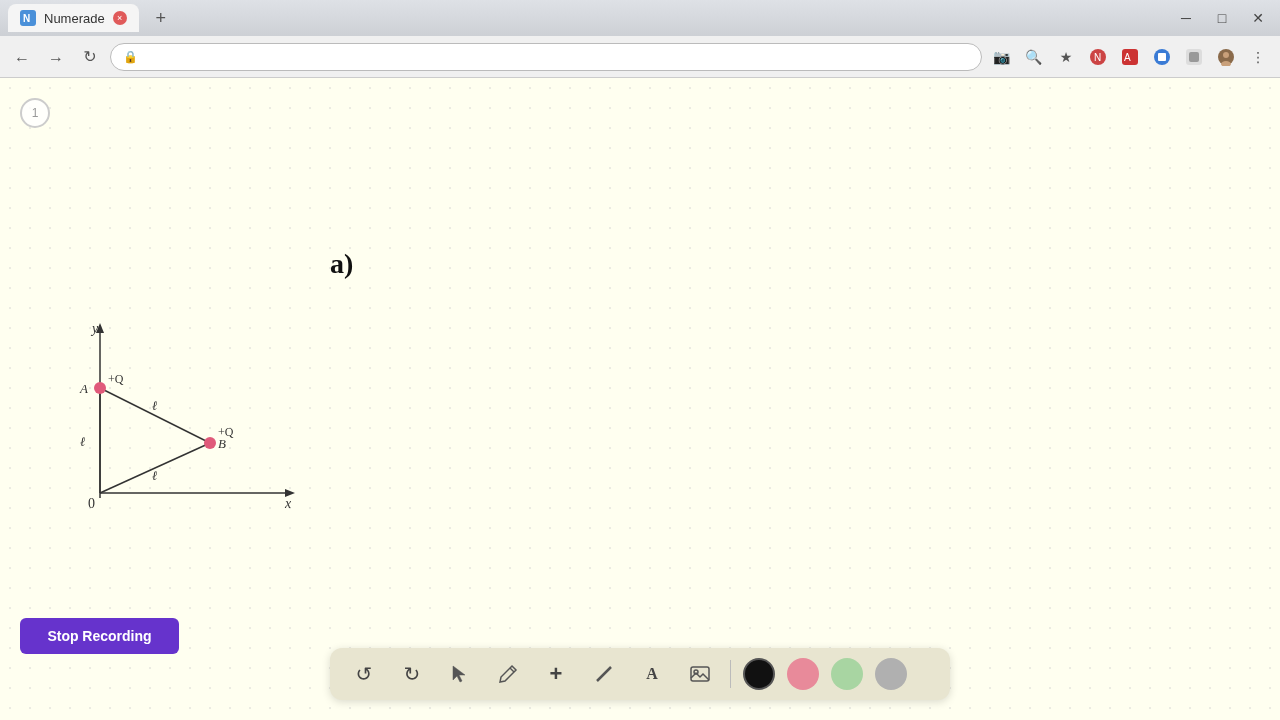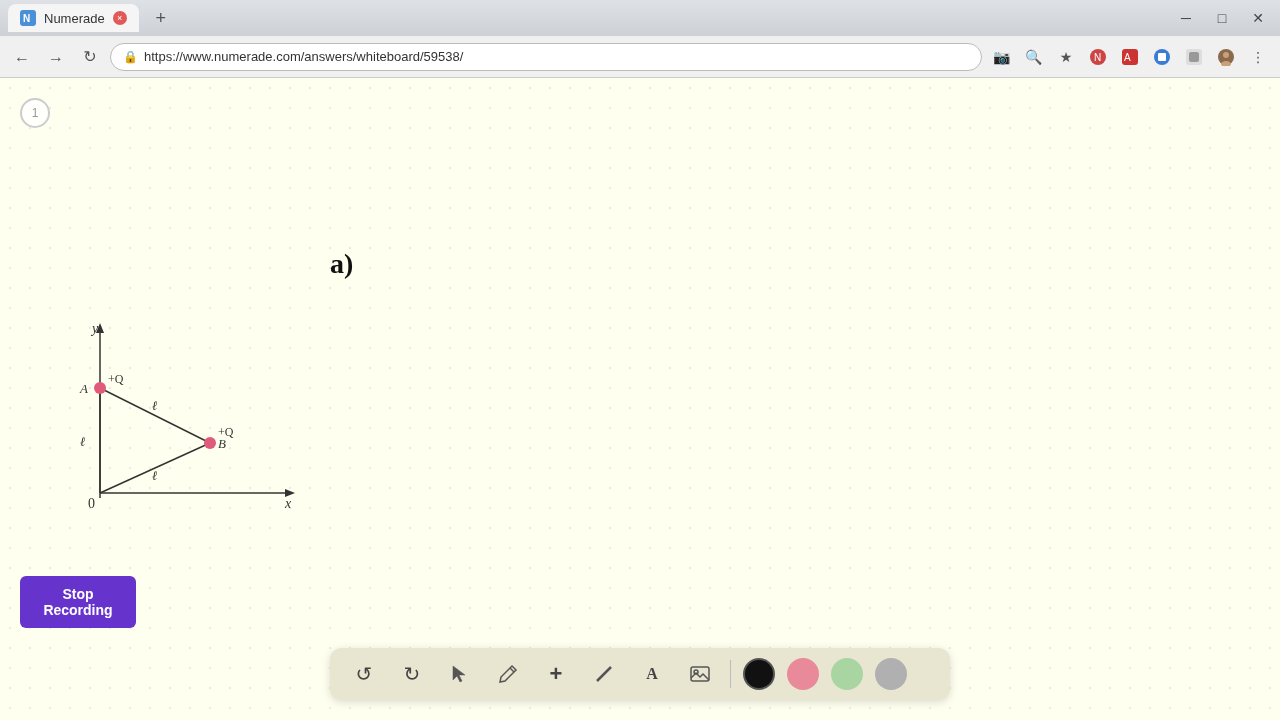--- a/index.html
+++ b/index.html
@@ -231,7 +231,6 @@
     </div>
     <div class="address-bar">
       <span class="address-icon">🔒</span>
-      <span>https://www.numerade.com/answers/whiteboard/59538/</span>
     </div>
     <div class="nav-icons">
       <div class="nav-icon">📷</div>

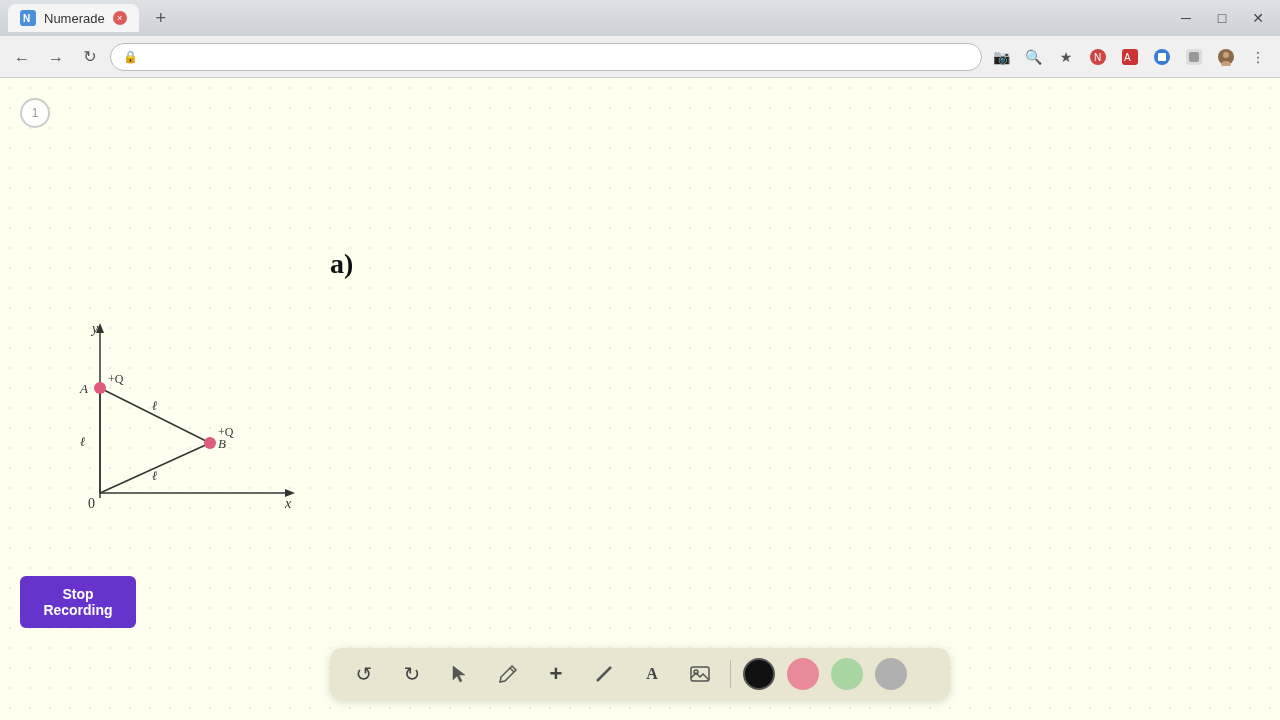--- a/index.html
+++ b/index.html
@@ -135,7 +135,7 @@
     
     .stop-recording-btn {
       position: absolute;
-      bottom: 92px;
+      bottom: 66px;
       left: 20px;
       background: #6633cc;
       color: white;
@@ -145,7 +145,7 @@
       font-size: 14px;
       font-weight: bold;
       cursor: pointer;
-      width: 116px;
+      width: 159px;
     }
 
     

